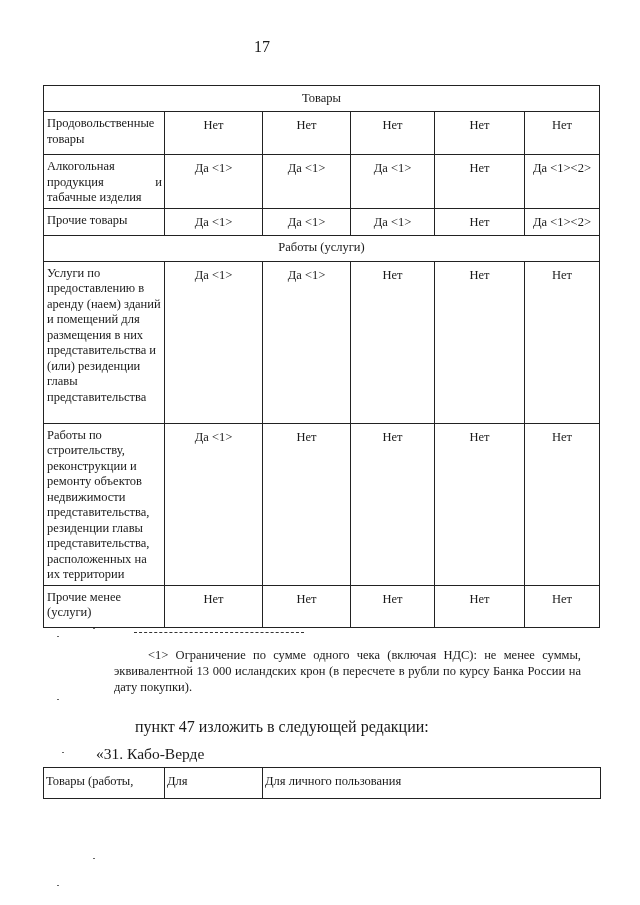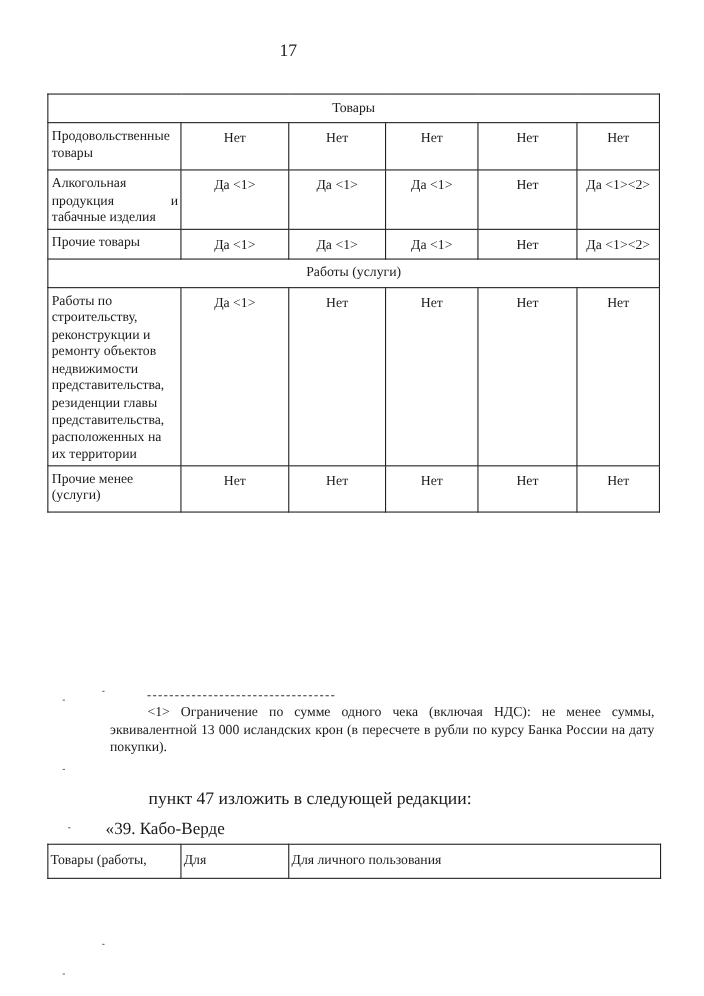--- a/index.html
+++ b/index.html
@@ -66,6 +66,14 @@
     <tr>
       <td class="section" colspan="6">Работы (услуги)</td>
     </tr>
+    <tr style="height:162px">
+      <td class="label">Услуги по предоставлению в аренду (наем) зданий и помещений для размещения в них представительства и (или) резиденции главы представительства</td>
+      <td class="val">Да &lt;1&gt;</td>
+      <td class="val">Да &lt;1&gt;</td>
+      <td class="val">Нет</td>
+      <td class="val">Нет</td>
+      <td class="val">Нет</td>
+    </tr>
     <tr style="height:154px">
       <td class="label">Работы по строительству, реконструкции и ремонту объектов недвижимости представительства, резиденции главы представительства, расположенных на их территории</td>
       <td class="val">Да &lt;1&gt;</td>

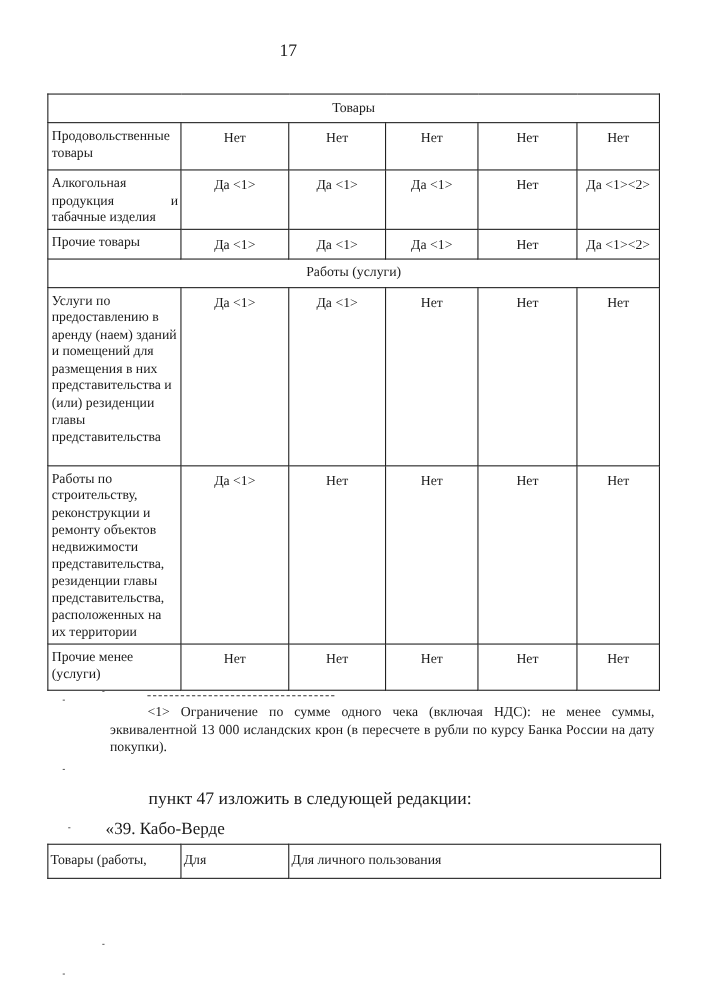--- a/index.html
+++ b/index.html
@@ -14,7 +14,7 @@
   td.justify { text-align:justify; text-align-last:left; }
   .footnotes { position:absolute; left:100px; top:632px; width:495px; font-size:12.5px; line-height:16px; }
   .divider { width:170px; border-top:1px dashed #333; height:0; margin-left:34px; margin-bottom:6px; }
-  .fn { text-indent:34px; text-align:justify; margin:0; }
+  .fn { text-indent:34px; text-align:justify; margin:14px; }
   .instruction { position:absolute; left:135px; top:718px; font-size:16px; }
   .section-title { position:absolute; left:96px; top:745px; font-size:15.5px; }
   table.grid2 { position:absolute; left:43px; top:767px; width:558px; border-collapse:collapse; table-layout:fixed; font-size:12.5px; }

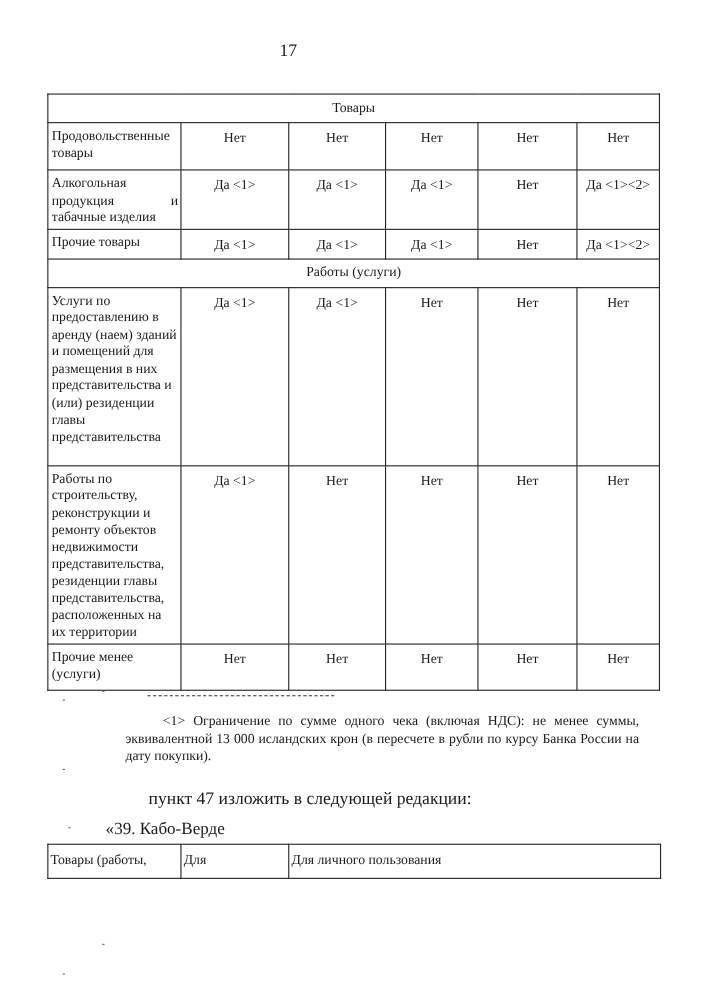--- a/index.html
+++ b/index.html
@@ -99,7 +99,7 @@
 </div>
 
 <div class="instruction">пункт 47 изложить в следующей редакции:</div>
-<div class="section-title">«39. Кабо-Верде</div>
+<div class="section-title">«31. Кабо-Верде</div>
 
 <table class="grid2">
   <colgroup>

